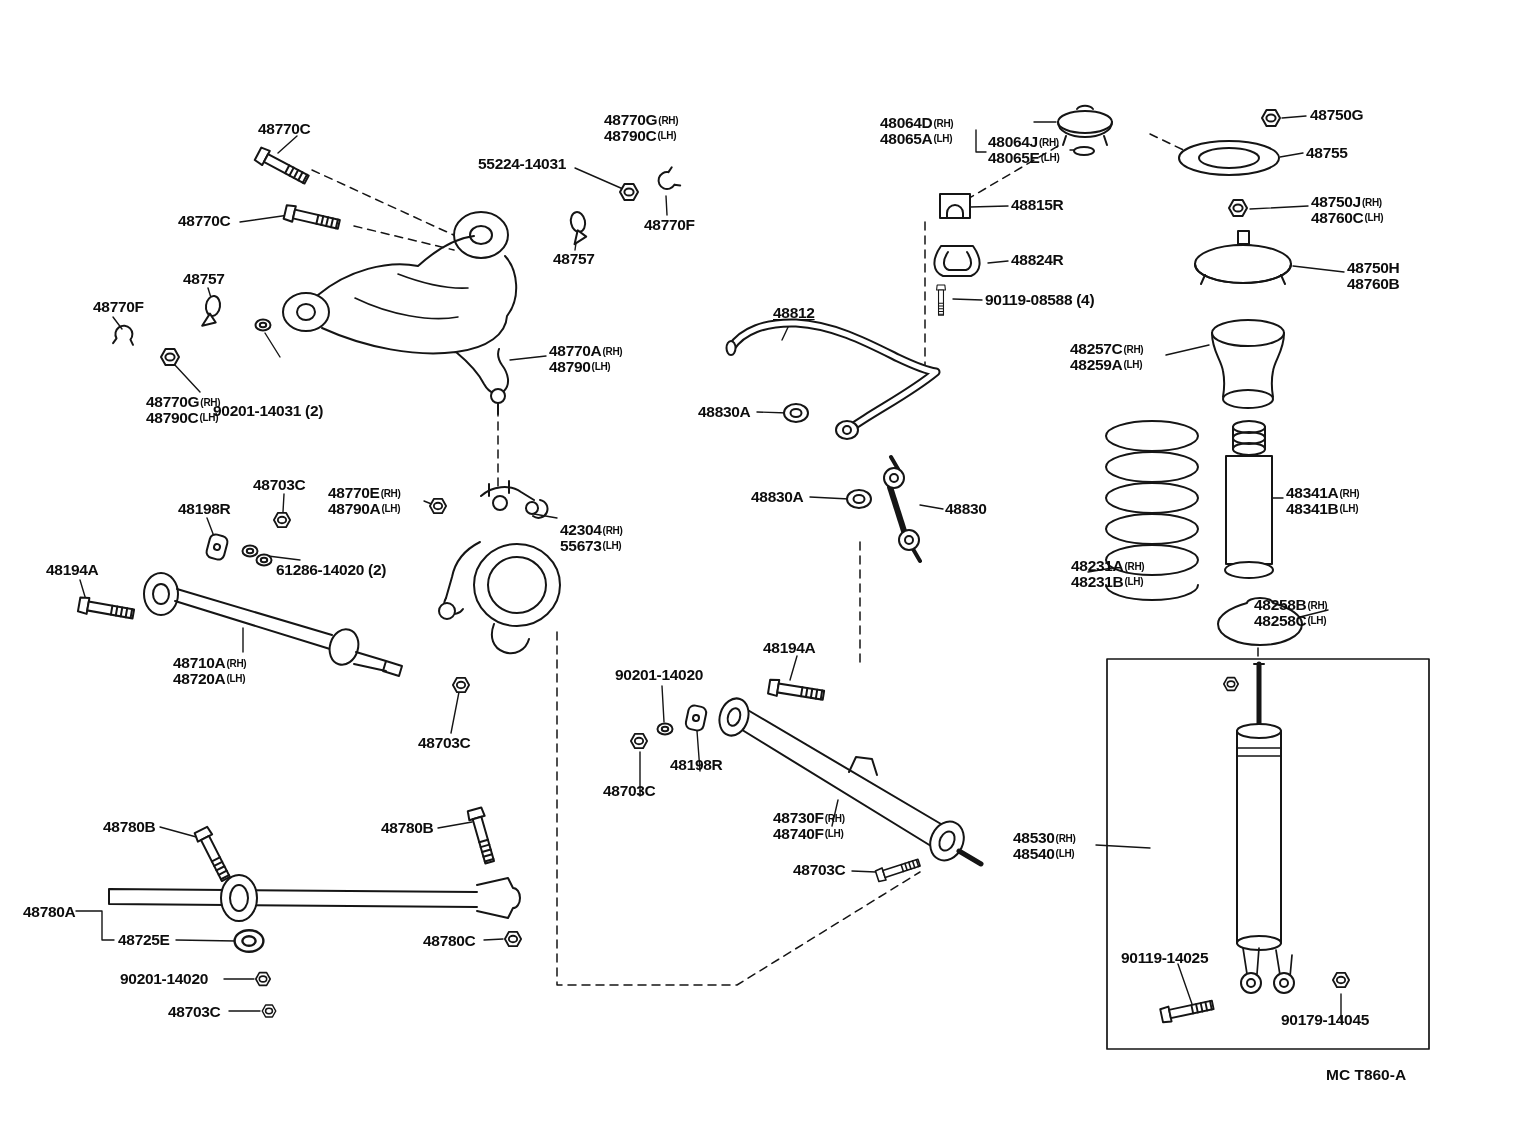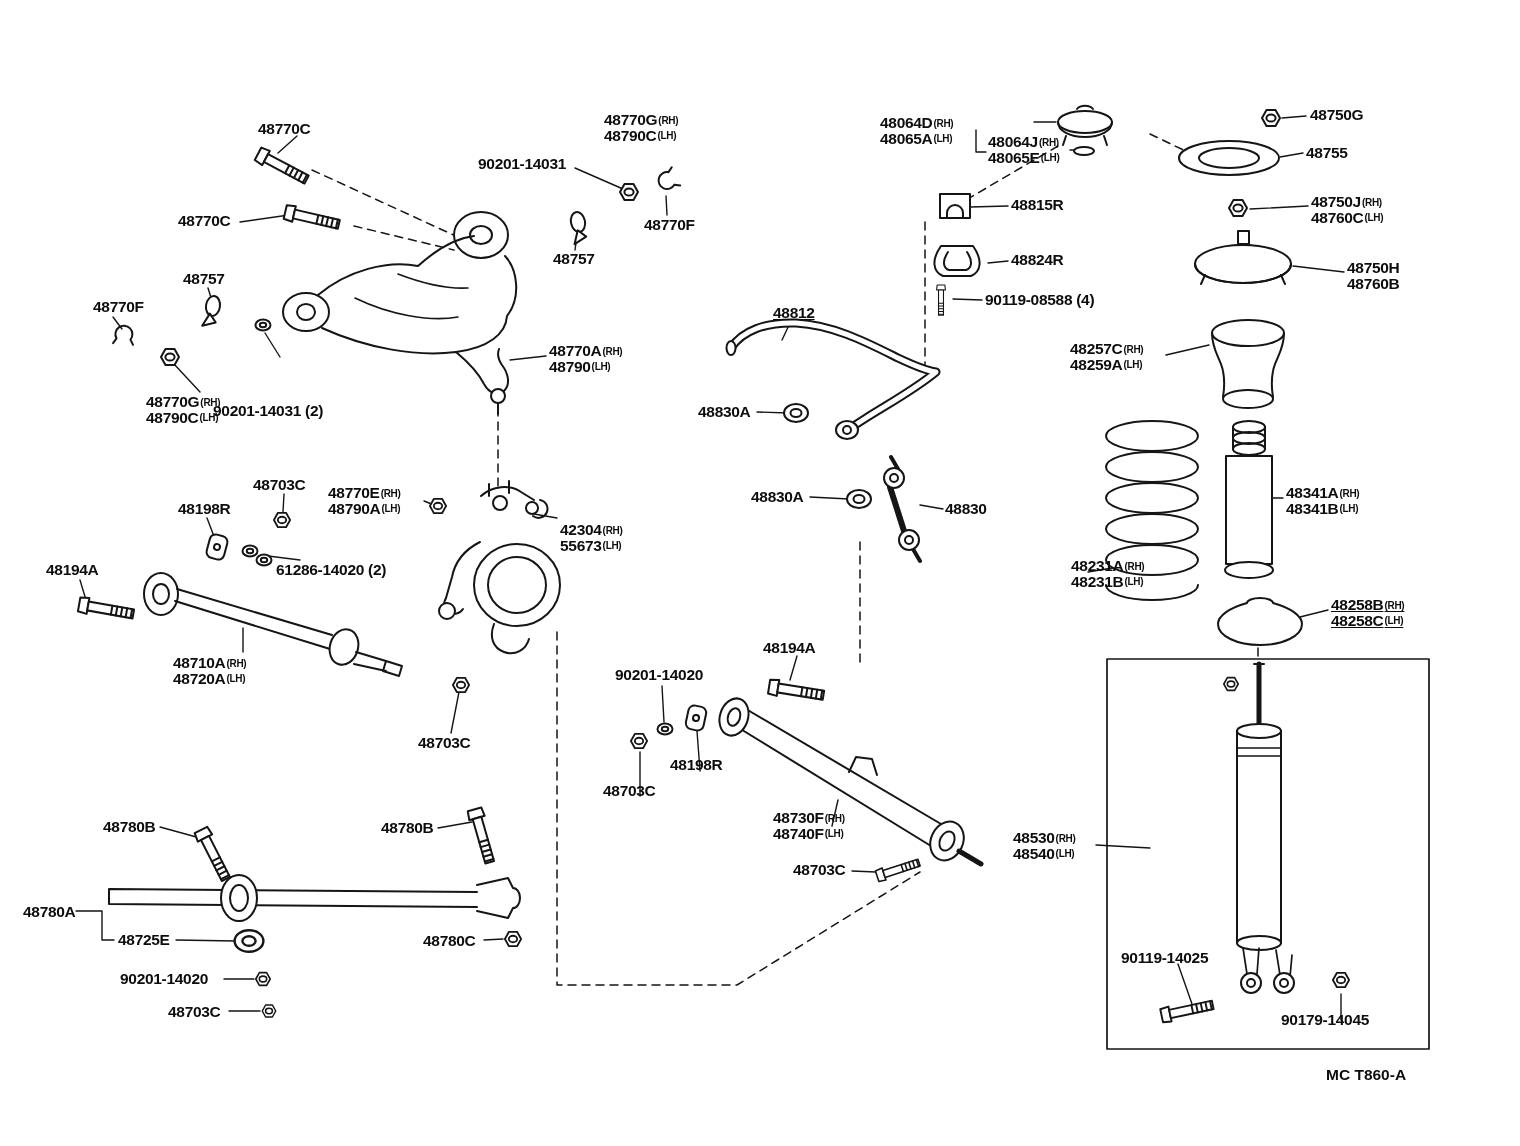--- a/index.html
+++ b/index.html
@@ -275,7 +275,7 @@
         <div><span class="part-no">48770C</span></div>
       </div>
       <div class="part-label" style="left: 478px; top: 156px;">
-        <div><span class="part-no">90201-14031</span></div>
+        <div><span class="part-no">55224-14031</span></div>
       </div>
       <div class="part-label" style="left: 604px; top: 112px;">
         <div><span class="part-no">48770G</span><span class="part-suffix">(RH)</span></div>

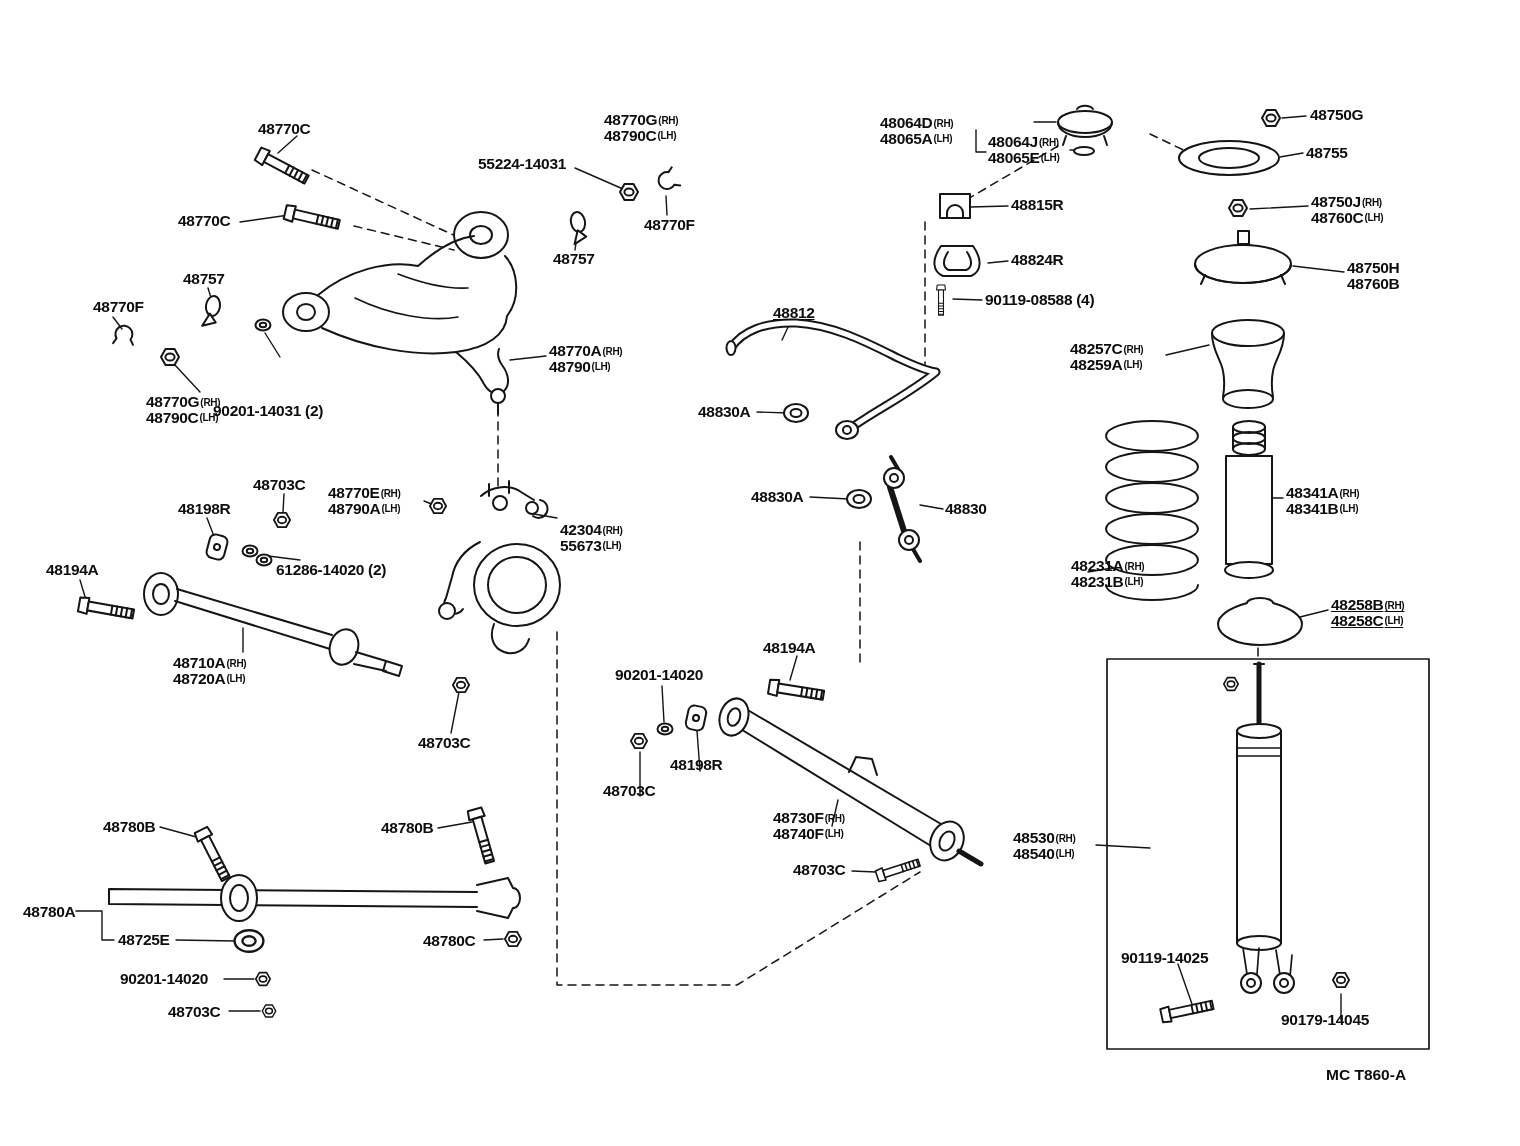--- a/index.html
+++ b/index.html
@@ -426,7 +426,7 @@
         <div><span class="part-no">48231A</span><span class="part-suffix">(RH)</span></div>
         <div><span class="part-no">48231B</span><span class="part-suffix">(LH)</span></div>
       </div>
-      <div class="part-label" style="left: 1331px; top: 597px; text-decoration: underline;">
+      <div class="part-label" style="left: 1254px; top: 597px;">
         <div><span class="part-no">48258B</span><span class="part-suffix">(RH)</span></div>
         <div><span class="part-no">48258C</span><span class="part-suffix">(LH)</span></div>
       </div>

